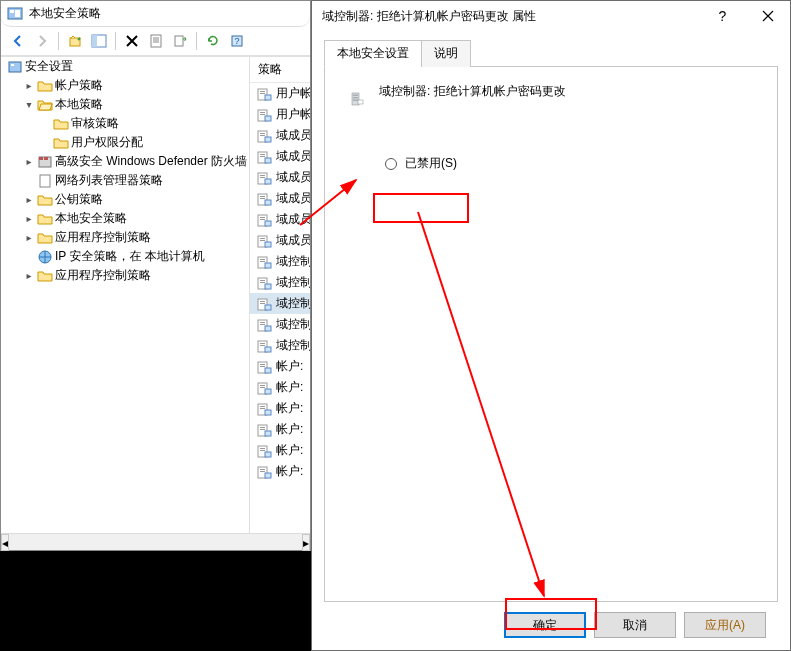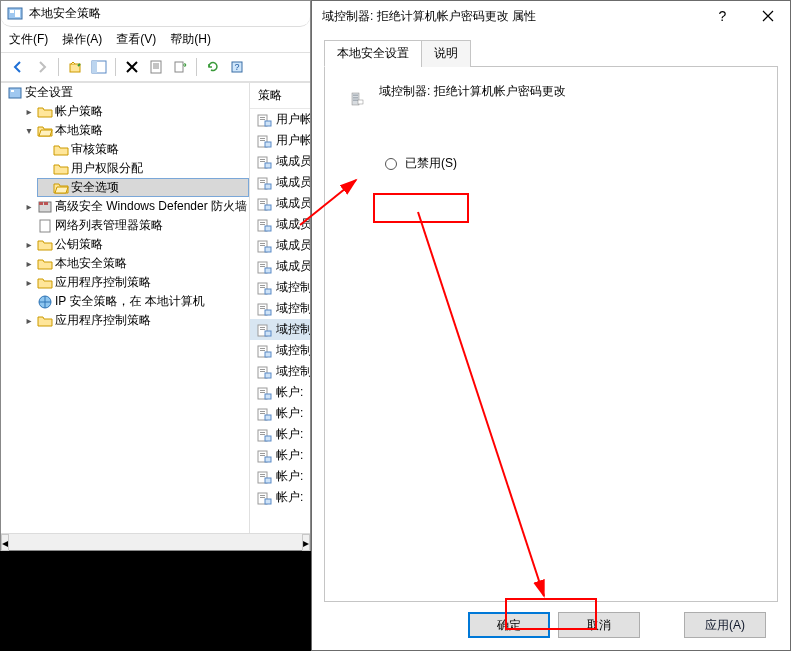--- a/index.html
+++ b/index.html
@@ -130,12 +130,6 @@
         </svg>
     </span>
     <span>本地安全策略</span>
-  </div>
-  <div class="menubar">
-    <span>文件(F)</span>
-    <span>操作(A)</span>
-    <span>查看(V)</span>
-    <span>帮助(H)</span>
   </div>
   <div class="toolbar">
     <div class="tb-btn">

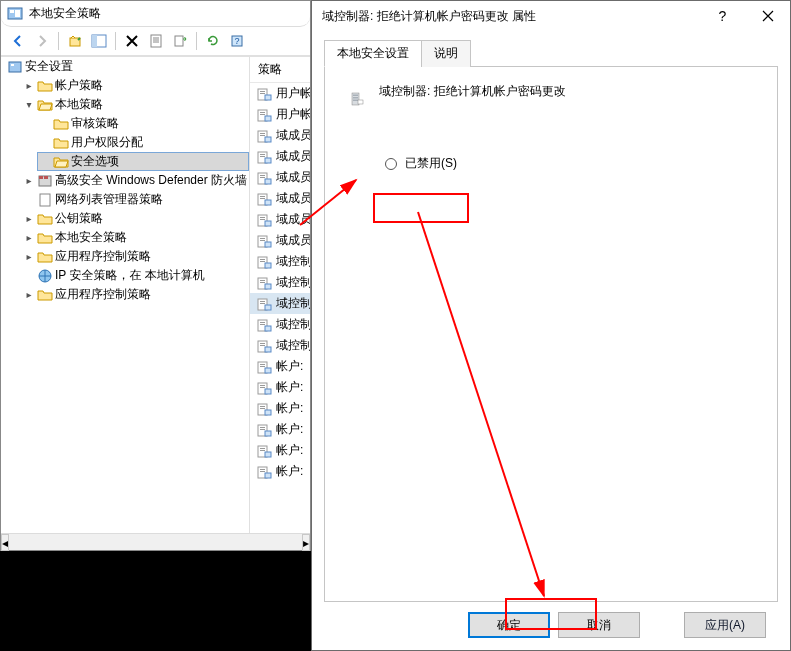--- a/index.html
+++ b/index.html
@@ -250,18 +250,6 @@
                         <span>用户权限分配</span>
                       </div>
                     </li>
-                  <li>
-                      <div class="tree-row selected">
-                        <span class="twisty">&nbsp;</span>
-                        <span class="ic">
-                          <svg viewBox="0 0 16 16">
-                            <path d="M1 4h5l1 2h8v7H1z" fill="#ffe69a" stroke="#cc9a00"></path>
-                            <path d="M2 13L4 7h11l-2 6z" fill="#fff1bf" stroke="#cc9a00"></path>
-                          </svg>
-                        </span>
-                        <span>安全选项</span>
-                      </div>
-                    </li>
                 </ul>
               </li>
               <li>

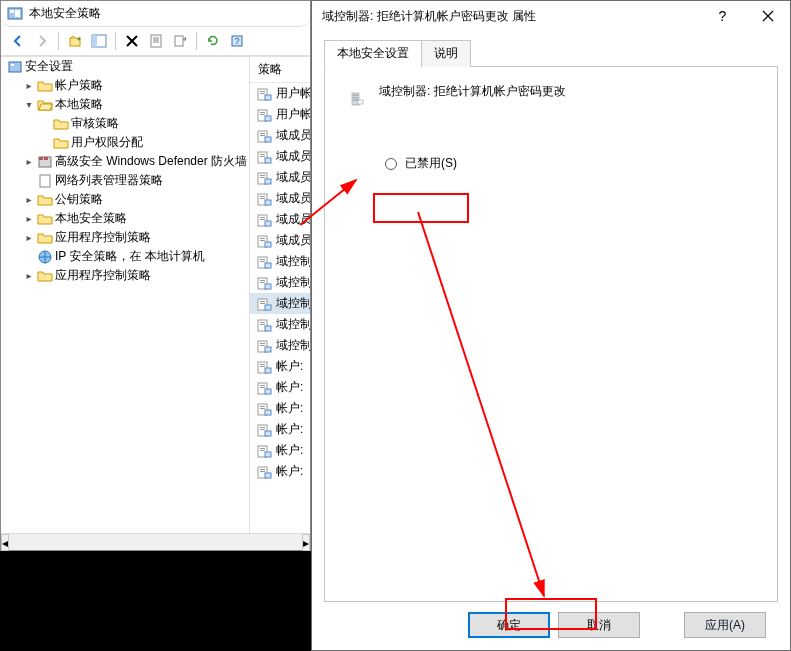--- a/index.html
+++ b/index.html
@@ -113,7 +113,7 @@
     display:flex; align-items:center; justify-content:center;
   }
   .btn.primary { border:2px solid #0078d7; background:#e1e1e1;}
-  .btn.disabled { color:#0f172a;margin-left:36px; }
+  .btn.disabled { color:#a16207; }
   
   .arrow-svg { position:absolute; left:0; top:0; width:791px; height:651px; pointer-events:none; }
 </style>

